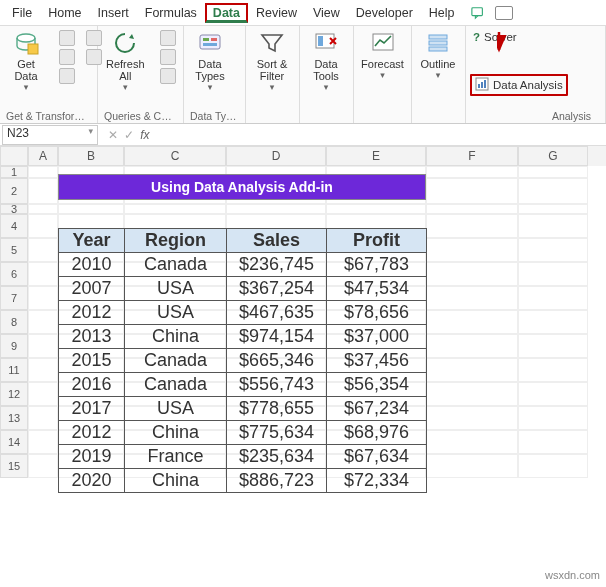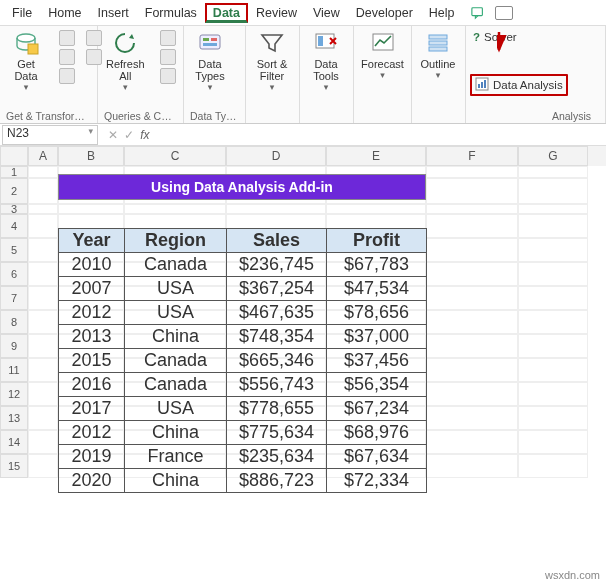--- a/index.html
+++ b/index.html
@@ -450,7 +450,7 @@
           <tr>
             <td class="cB2">2013</td>
             <td class="cC2">China</td>
-            <td class="cD2">$748,354</td>
+            <td class="cD2">$974,154</td>
             <td class="cE2">$37,000</td>
           </tr>
           <tr>

